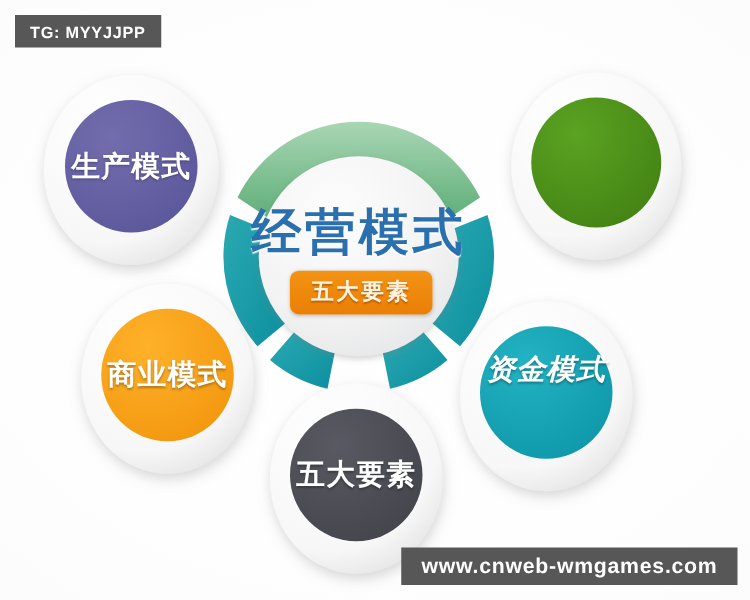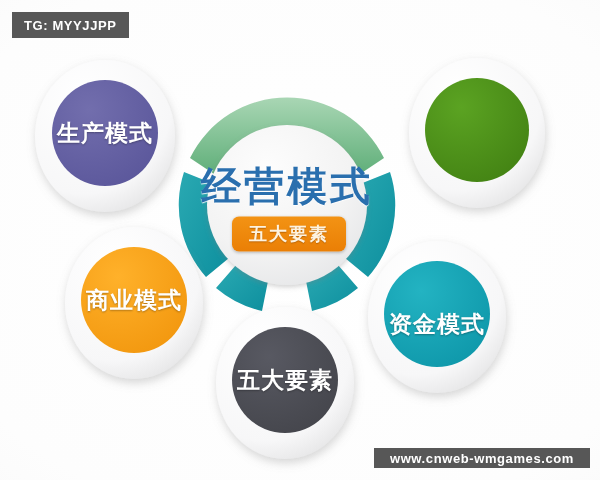--- a/index.html
+++ b/index.html
@@ -205,7 +205,7 @@
 
   <div class="node-label" style="left:105px; top:133px;">生产模式</div>
   <div class="node-label" style="left:134px; top:300px;">商业模式</div>
-  <div class="node-label" style="left:437px; top:324px;">资金模式</div>
+  <div class="node-label" style="left:437px; top:296px;font-style:italic;">资金模式</div>
   <div class="node-label" style="left:285px; top:380px;">五大要素</div>
 
   <div id="center-title">经营模式</div>

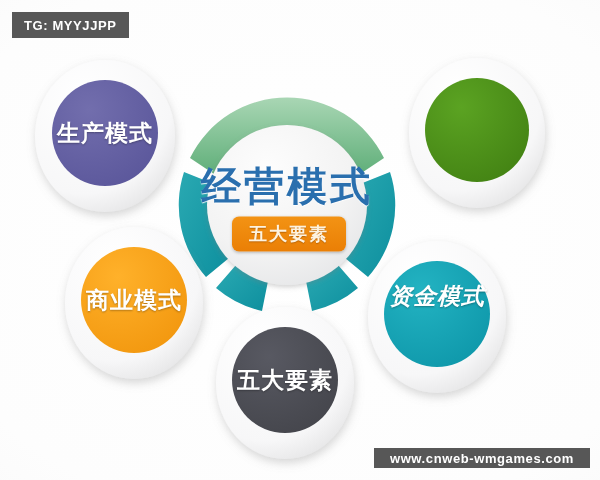--- a/index.html
+++ b/index.html
@@ -47,9 +47,9 @@
   #tag-bottomright {
     right: 10px;
     bottom: 12px;
-    height: 20px;
+    height: 30px;
     padding: 0 16px;
-    font-size: 13px;
+    font-size: 17px;
     font-weight: 600;
   }
 

